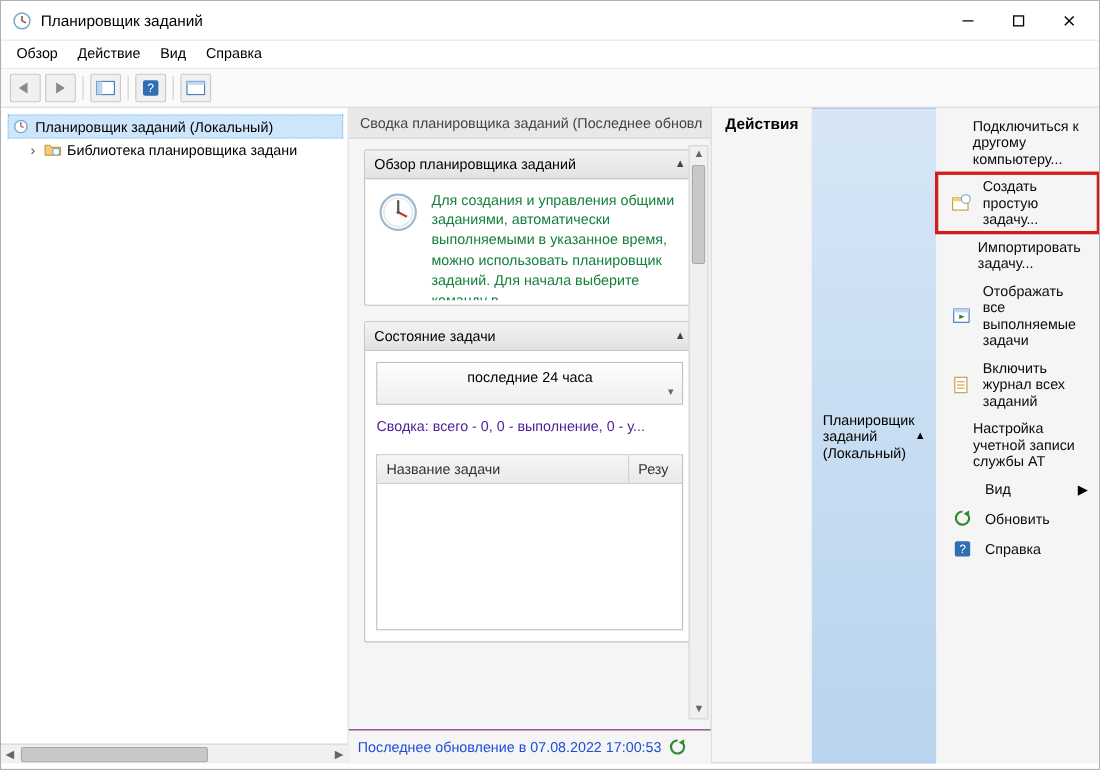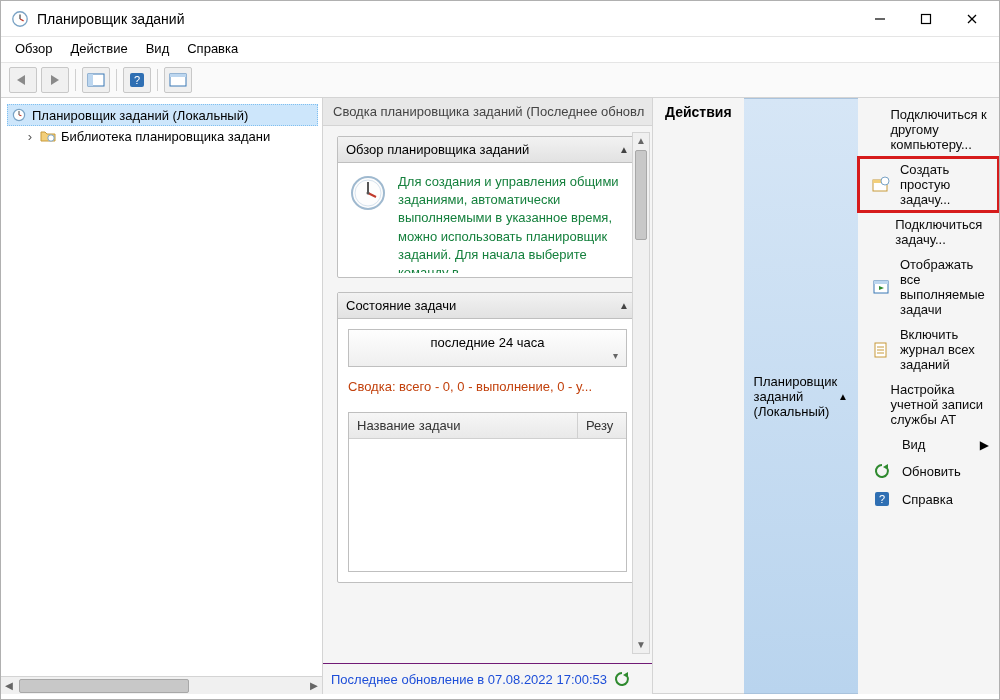--- a/index.html
+++ b/index.html
@@ -401,7 +401,7 @@
 
       <div class="action-item">
         <span class="icon-slot"></span>
-        <span>Подключиться задачу...</span>
+        <span>Импортировать задачу...</span>
       </div>
 
       <div class="action-item">

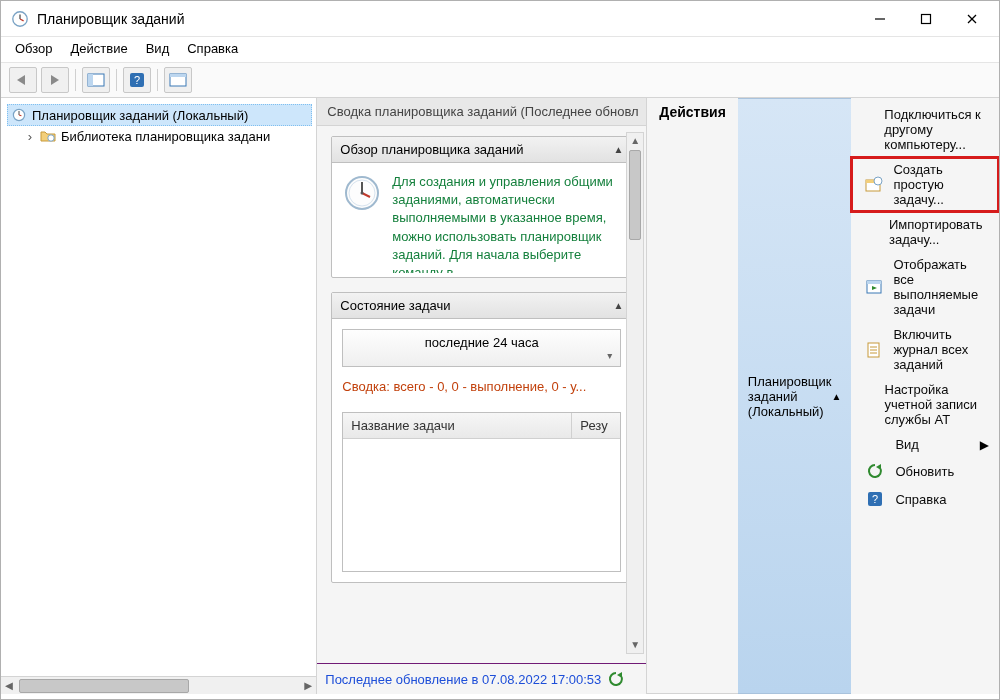--- a/index.html
+++ b/index.html
@@ -139,7 +139,7 @@
   flex-direction:column;
 }
 .dropdown .chev { margin-left:auto; color:#666; font-size:10px;}
-.summary-line { font-size: 13px; color:#c2410c; margin-bottom: 18px; white-space:nowrap; overflow:hidden; text-overflow:ellipsis;}
+.summary-line { font-size: 13px; color:#4c1d95; margin-bottom: 18px; white-space:nowrap; overflow:hidden; text-overflow:ellipsis;}
 .inner-table {
   border:1px solid #bfbfbf;
   height: 160px;

